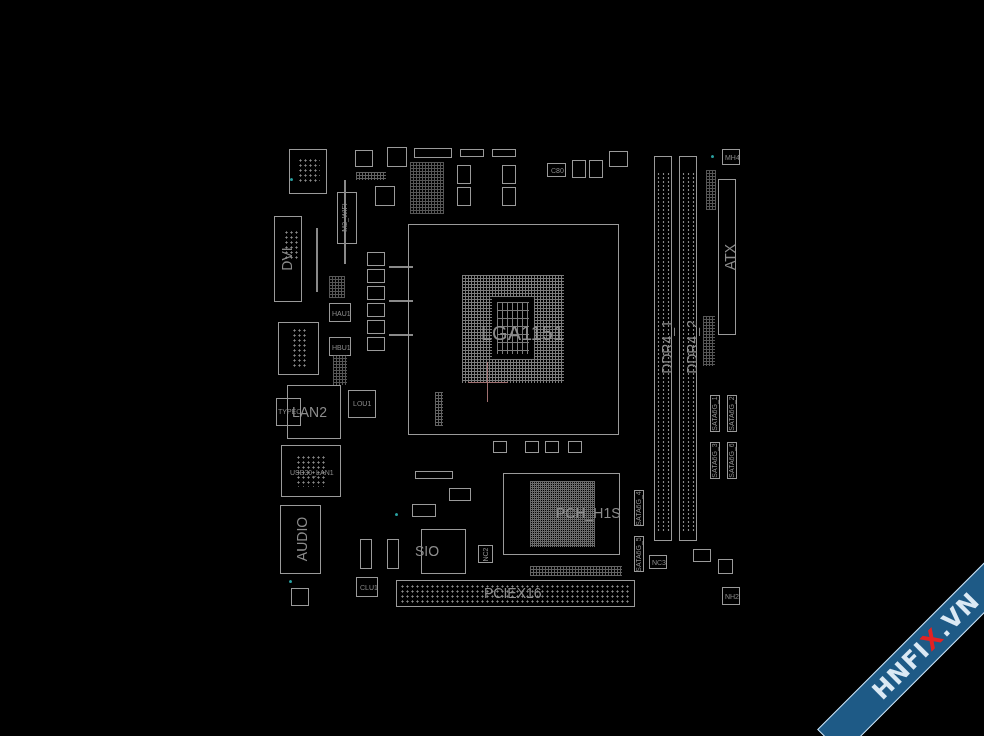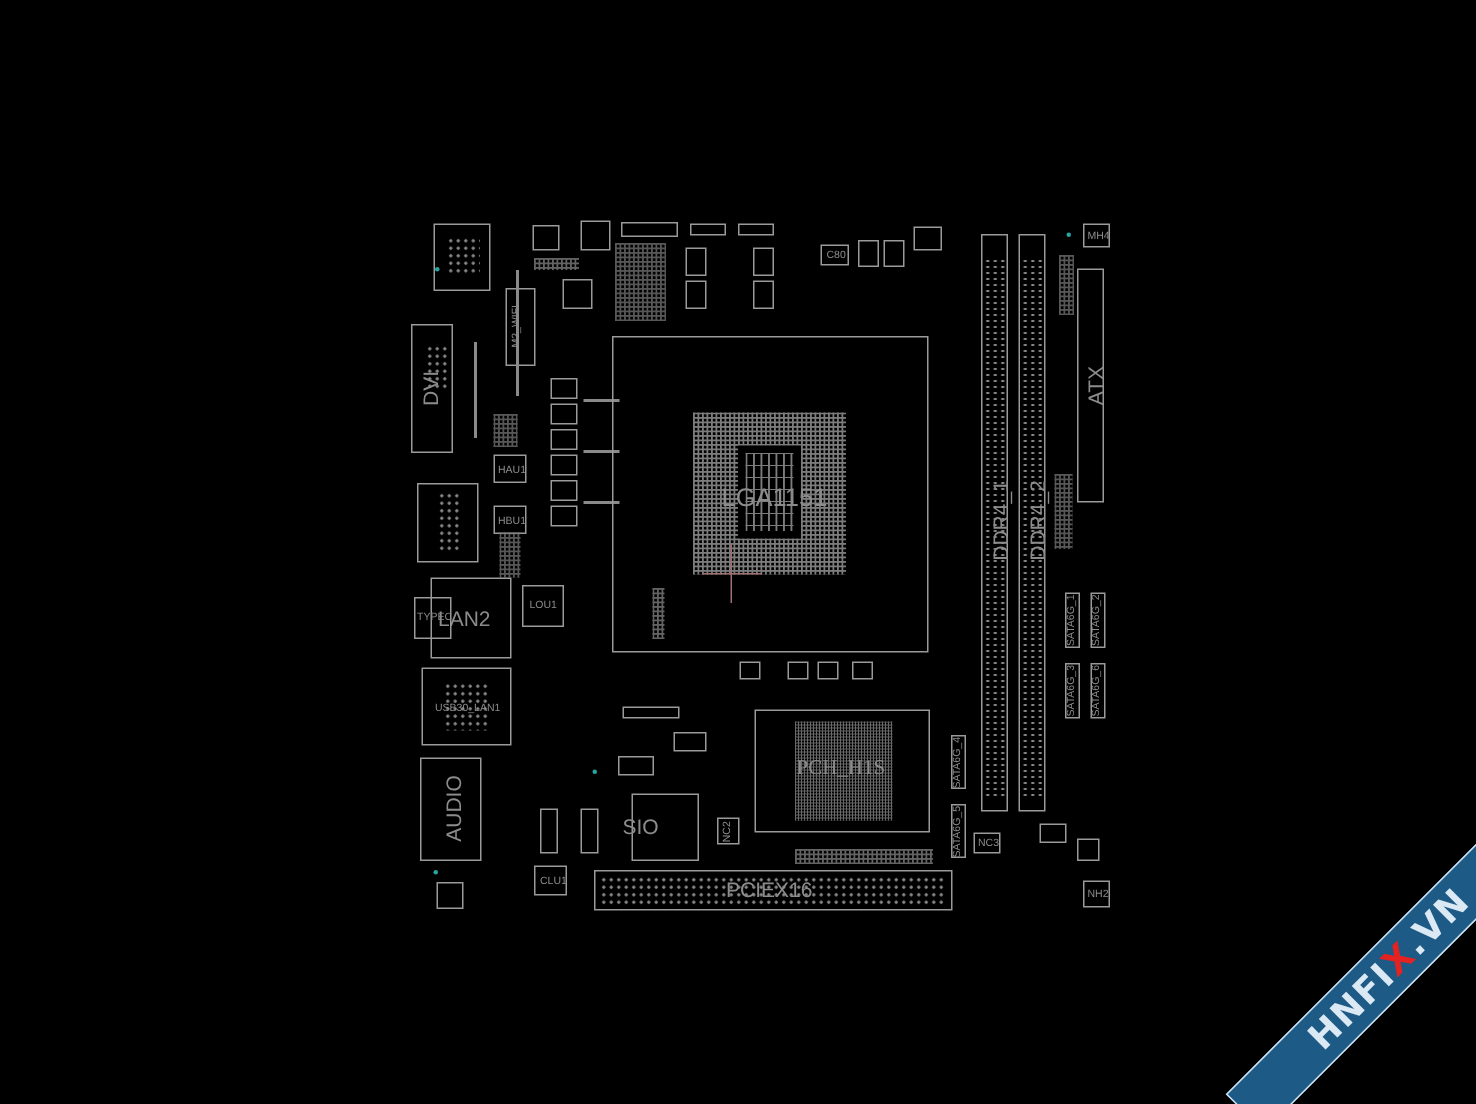--- a/index.html
+++ b/index.html
@@ -95,7 +95,7 @@
   <div class="grid" style="left:462px;top:275px;width:102px;height:108px;"></div>
   <div style="position:absolute;left:492px;top:297px;width:42px;height:62px;background:#000;"></div>
   <div class="grid" style="left:497px;top:302px;width:32px;height:52px;background-size:5px 8px;"></div>
-  <div class="lbl big" style="left:481px;top:323px;font-size:17px;">LGA1151</div>
+  <div class="lbl big" style="left:481px;top:323px;font-size:20px;">LGA1151</div>
   <div class="crosshair-h" style="left:468px;top:382px;width:40px;"></div>
   <div class="crosshair-v" style="left:487px;top:362px;height:40px;"></div>
 

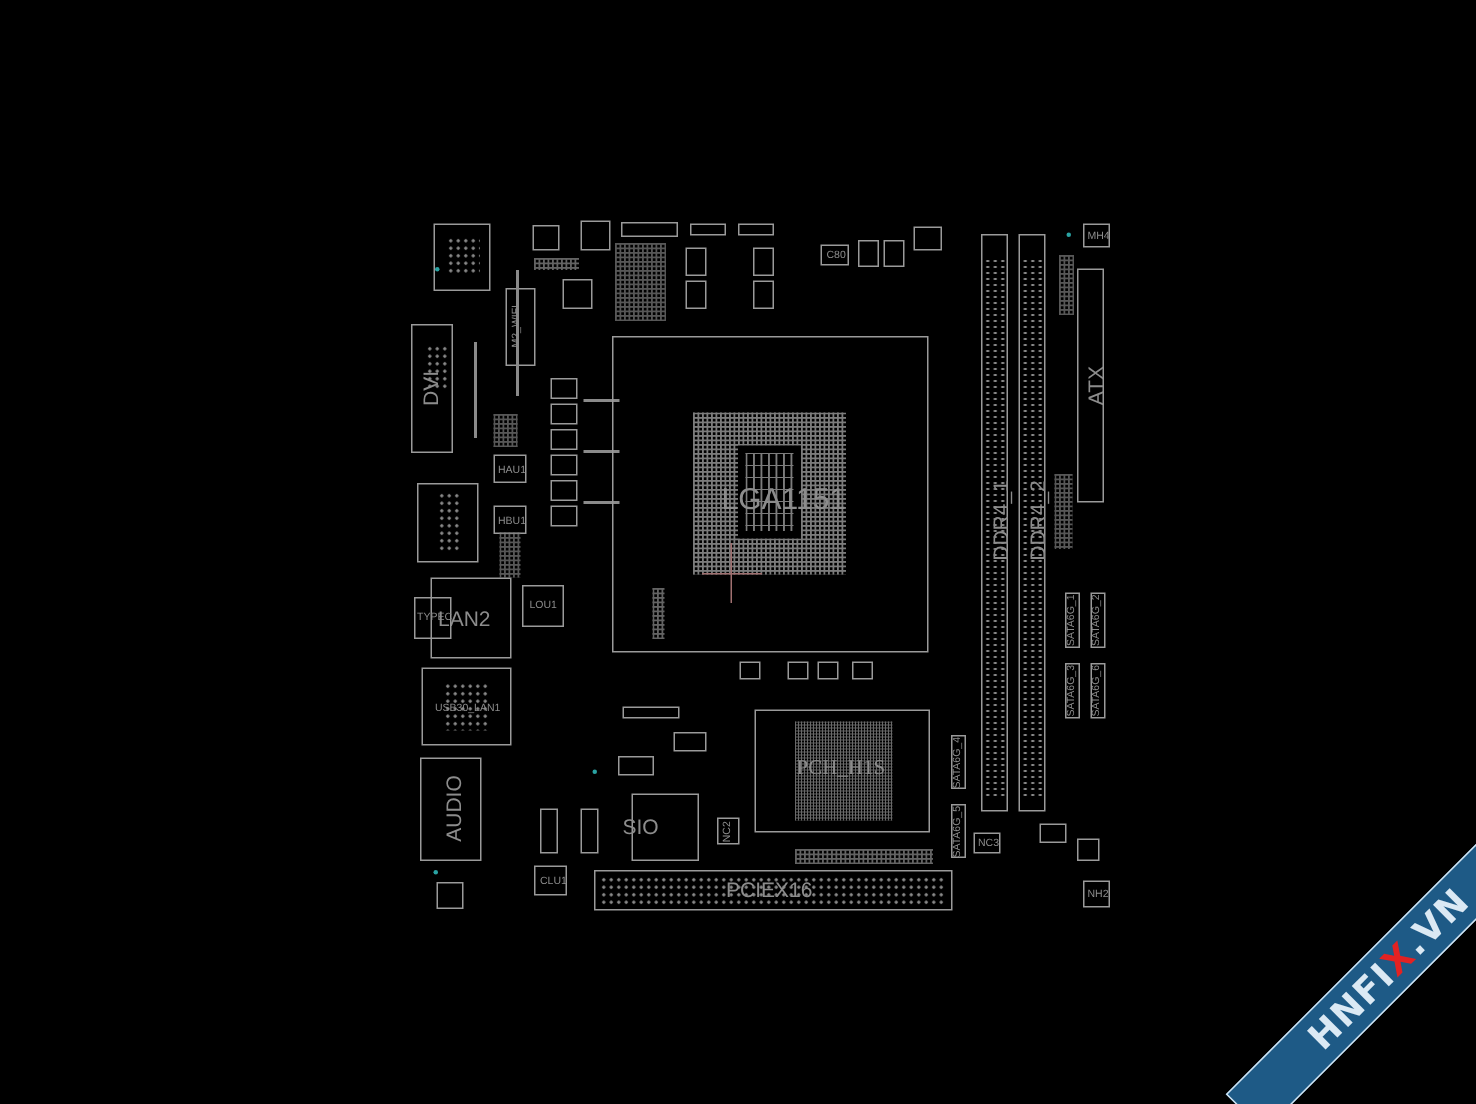--- a/index.html
+++ b/index.html
@@ -109,7 +109,7 @@
 
   <div class="c" style="left:503px;top:473px;width:117px;height:82px;"></div>
   <div class="grid" style="left:530px;top:481px;width:65px;height:66px;background-size:2px 2px;opacity:.85;"></div>
-  <div class="lbl big" style="left:531px;top:506px;font-family:Liberation Serif, serif;">PCH_H1S</div>
+  <div class="lbl big" style="left:556px;top:506px;">PCH_H1S</div>
   <div class="grid" style="left:530px;top:566px;width:92px;height:10px;opacity:.8;"></div>
 
   <div class="c" style="left:396px;top:580px;width:239px;height:27px;"></div>

